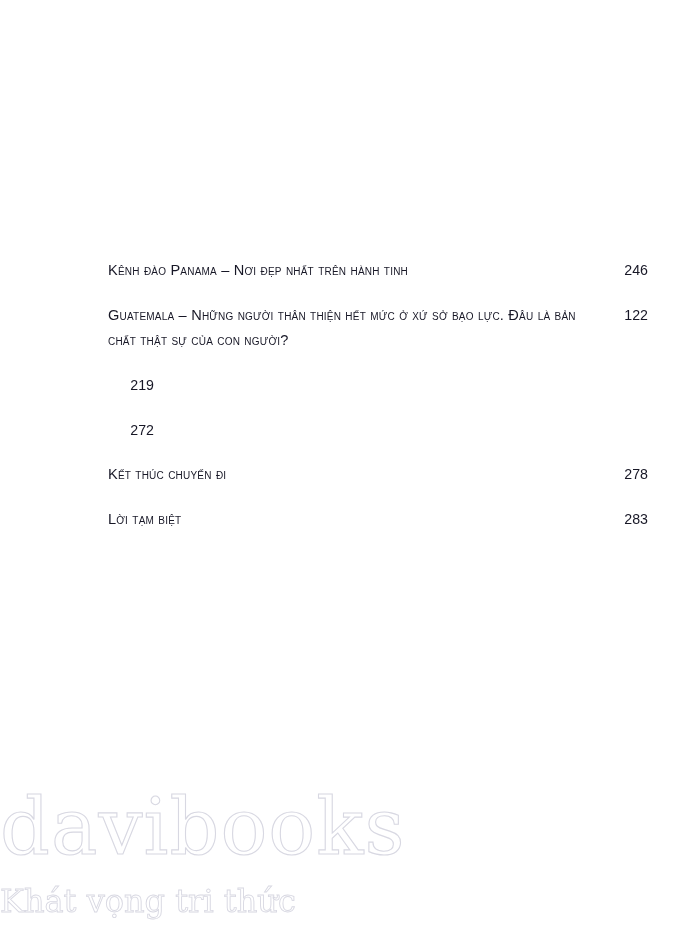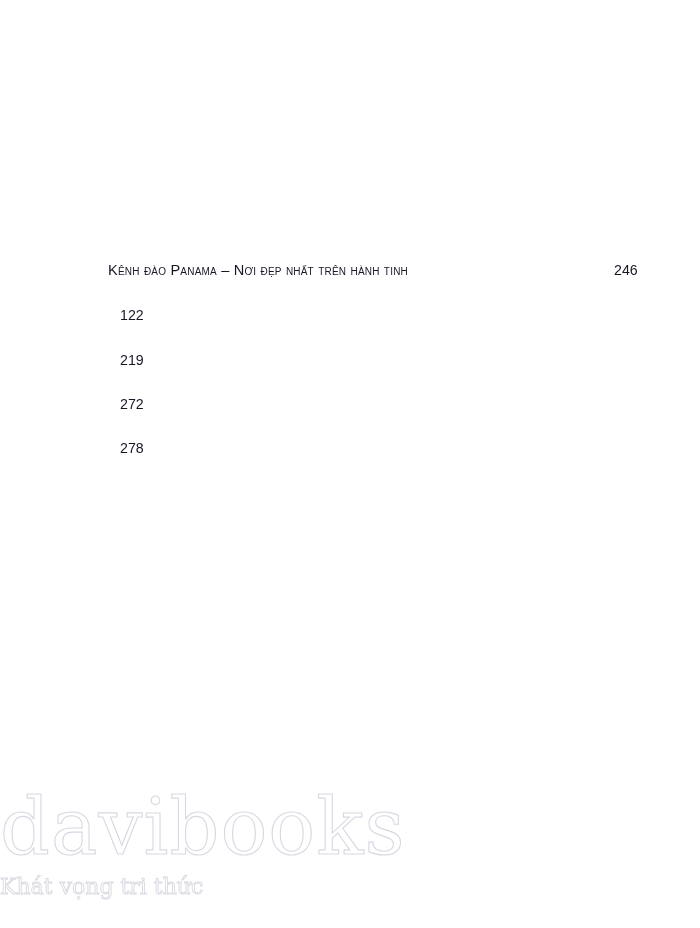--- a/index.html
+++ b/index.html
@@ -47,6 +47,7 @@
     line-height: 1.72;
     color: #171726;
     min-width: 34px;
+    text-align: right;
     padding-left: 12px;
     white-space: nowrap;
   }

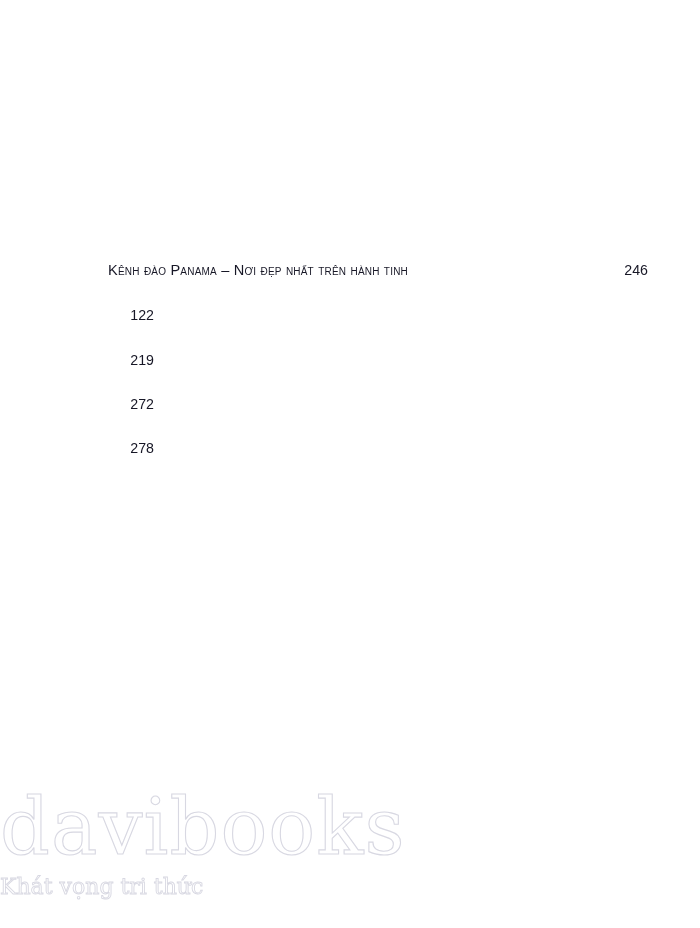--- a/index.html
+++ b/index.html
@@ -91,6 +91,7 @@
     </div>
 
     <div class="toc-entry">
+      <div class="title">Guatemala – Những người thân thiện hết mức ở xứ sở bạo lực. Đâu là bản chất thật sự của con người?</div>
       <div class="page-num">122</div>
     </div>
 

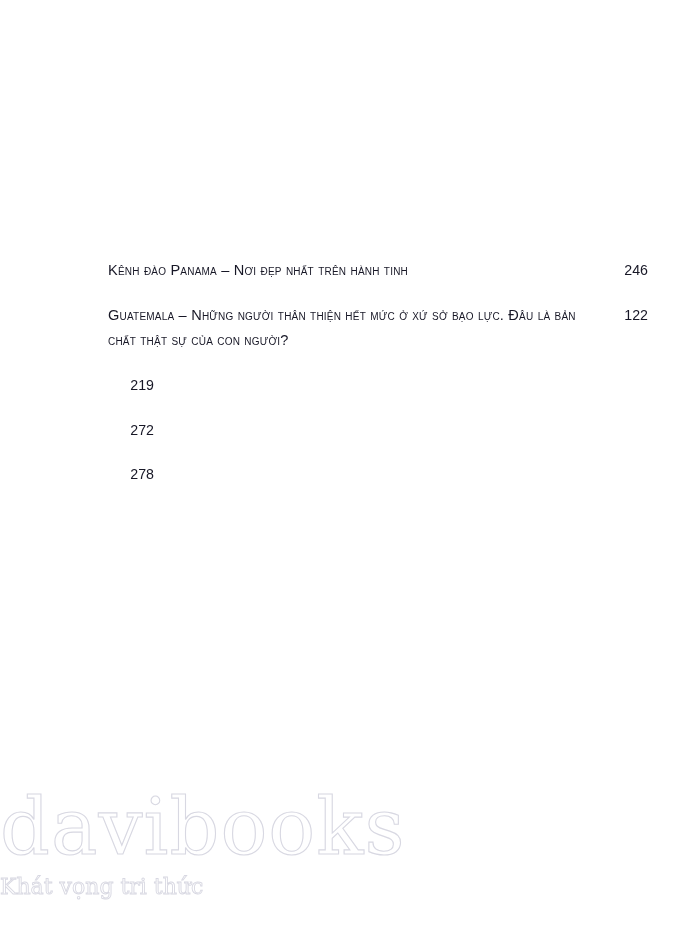--- a/index.html
+++ b/index.html
@@ -104,6 +104,7 @@
     </div>
 
     <div class="toc-entry">
+      <div class="title">Kết thúc chuyến đi</div>
       <div class="page-num">278</div>
     </div>
 

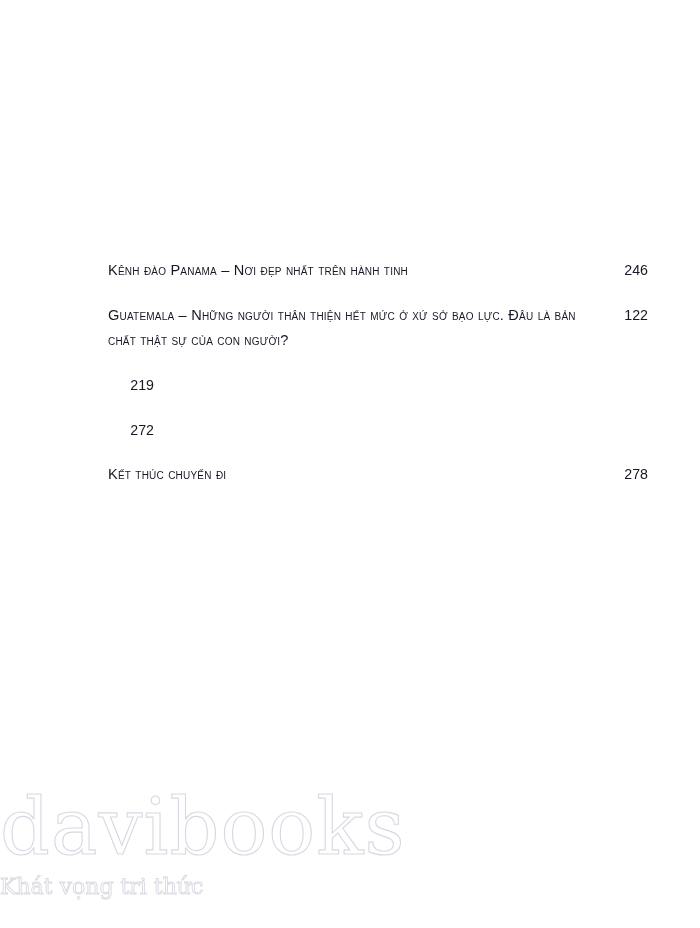--- a/index.html
+++ b/index.html
@@ -108,6 +108,10 @@
       <div class="page-num">278</div>
     </div>
 
+    <div class="toc-entry">
+      <div class="title">Lời tạm biệt</div>
+      <div class="page-num">283</div>
+    </div>
 
   </div>
 

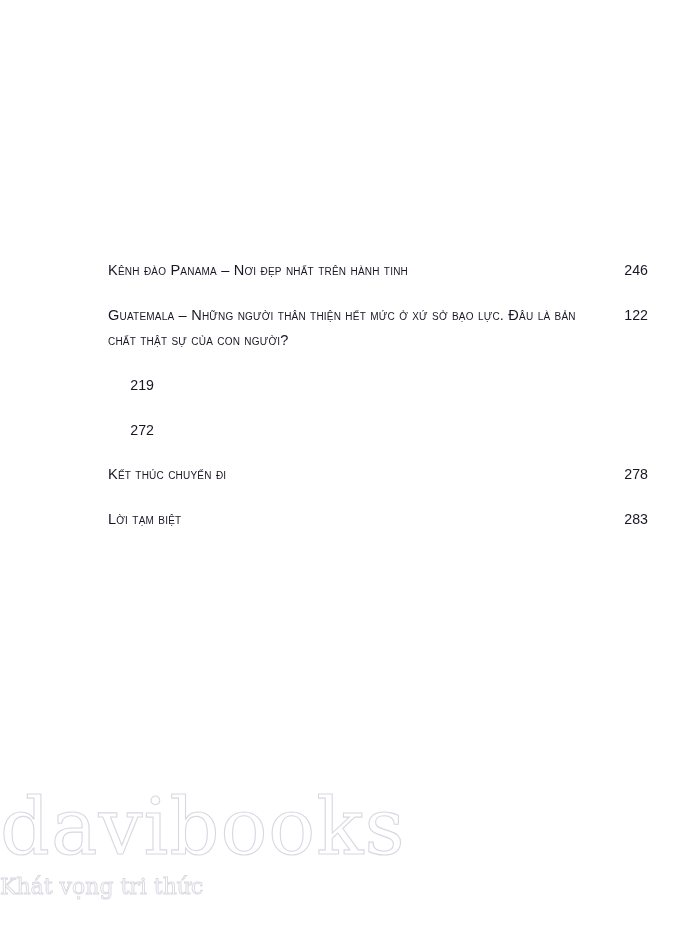--- a/index.html
+++ b/index.html
@@ -71,9 +71,9 @@
   }
   .watermark .tagline {
     font-family: "DejaVu Serif", serif;
-    font-size: 22px;
+    font-size: 32px;
     line-height: 1.2;
-    margin-top: 10px;
+    margin-top: 18px;
     color: transparent;
     -webkit-text-stroke: 0.9px #d8d8e2;
   }

